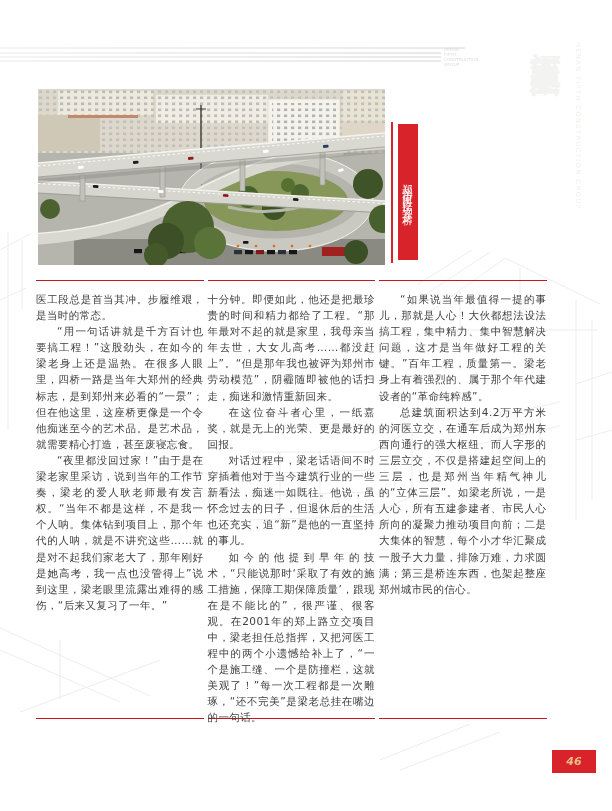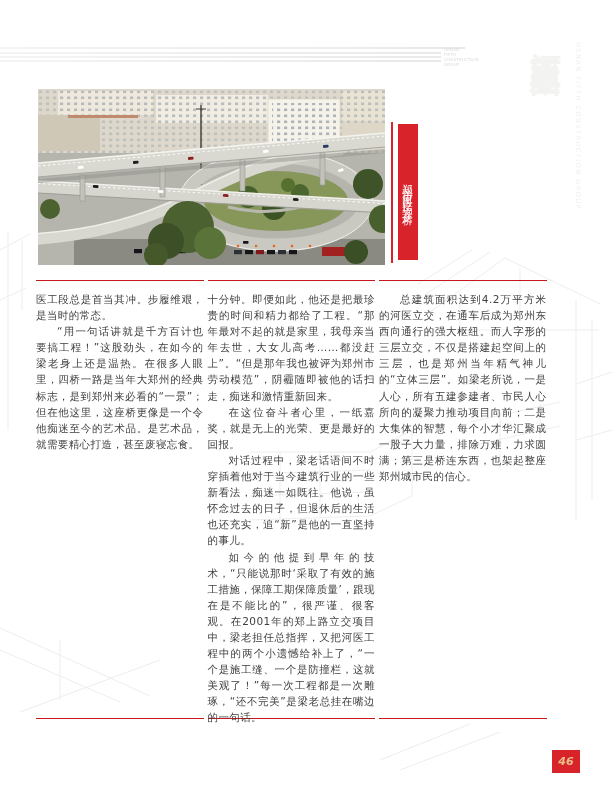--- a/index.html
+++ b/index.html
@@ -194,6 +194,7 @@
       <p>如今的他提到早年的技术，“只能说那时‘采取了有效的施工措施，保障工期保障质量’，跟现在是不能比的”，很严谨、很客观。在2001年的郑上路立交项目中，梁老担任总指挥，又把河医工程中的两个小遗憾给补上了，“一个是施工缝、一个是防撞栏，这就美观了！”每一次工程都是一次雕琢，“还不完美”是梁老总挂在嘴边的一句话。</p>
     </div>
     <div class="col">
+      <p>“如果说当年最值得一提的事儿，那就是人心！大伙都想法设法搞工程，集中精力、集中智慧解决问题，这才是当年做好工程的关键。”百年工程，质量第一。梁老身上有着强烈的、属于那个年代建设者的“革命纯粹感”。</p>
       <p>总建筑面积达到4.2万平方米的河医立交，在通车后成为郑州东西向通行的强大枢纽。而人字形的三层立交，不仅是搭建起空间上的三层，也是郑州当年精气神儿的“立体三层”。如梁老所说，一是人心，所有五建参建者、市民人心所向的凝聚力推动项目向前；二是大集体的智慧，每个小才华汇聚成一股子大力量，排除万难，力求圆满；第三是桥连东西，也架起整座郑州城市民的信心。</p>
     </div>
   </div>

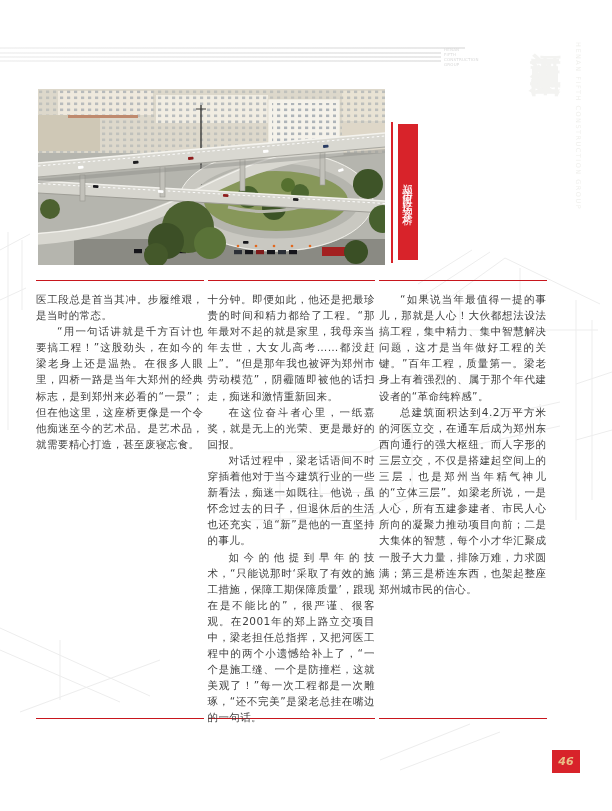--- a/index.html
+++ b/index.html
@@ -186,6 +186,7 @@
     <div class="col">
       <p class="cont">医工段总是首当其冲。步履维艰，是当时的常态。</p>
       <p>“用一句话讲就是千方百计也要搞工程！”这股劲头，在如今的梁老身上还是温热。在很多人眼里，四桥一路是当年大郑州的经典标志，是到郑州来必看的“一景”；但在他这里，这座桥更像是一个令他痴迷至今的艺术品。是艺术品，就需要精心打造，甚至废寝忘食。</p>
+      <p>“夜里都没回过家！”由于是在梁老家里采访，说到当年的工作节奏，梁老的爱人耿老师最有发言权。“当年不都是这样，不是我一个人呐。集体钻到项目上，那个年代的人呐，就是不讲究这些……就是对不起我们家老大了，那年刚好是她高考，我一点也没管得上”说到这里，梁老眼里流露出难得的感伤，“后来又复习了一年。”</p>
     </div>
     <div class="col">
       <p class="cont">十分钟。即便如此，他还是把最珍贵的时间和精力都给了工程。“那年最对不起的就是家里，我母亲当年去世，大女儿高考……都没赶上”。“但是那年我也被评为郑州市劳动模范”，阴霾随即被他的话扫走，痴迷和激情重新回来。</p>

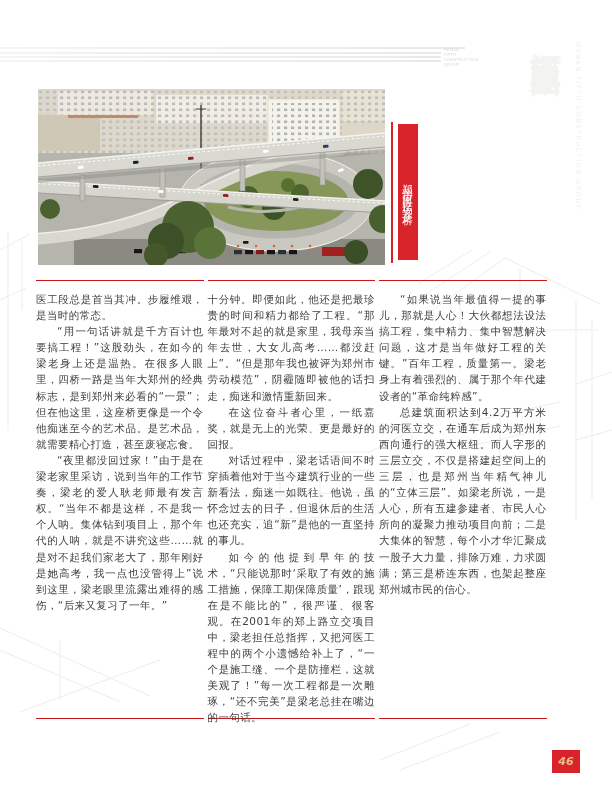--- a/index.html
+++ b/index.html
@@ -36,7 +36,7 @@
          text-align:justify;text-indent:2em;}
   .col p.cont{text-indent:0;}
   
-  .pagenum{position:absolute;left:552px;top:750px;width:28px;height:23px;background:#d8232a;z-index:3;
+  .pagenum{position:absolute;left:552px;top:750px;width:44px;height:23px;background:#d8232a;z-index:3;
            color:#eabe87;font-style:italic;font-size:11px;font-weight:bold;
            display:flex;align-items:center;justify-content:center;}
 </style>

